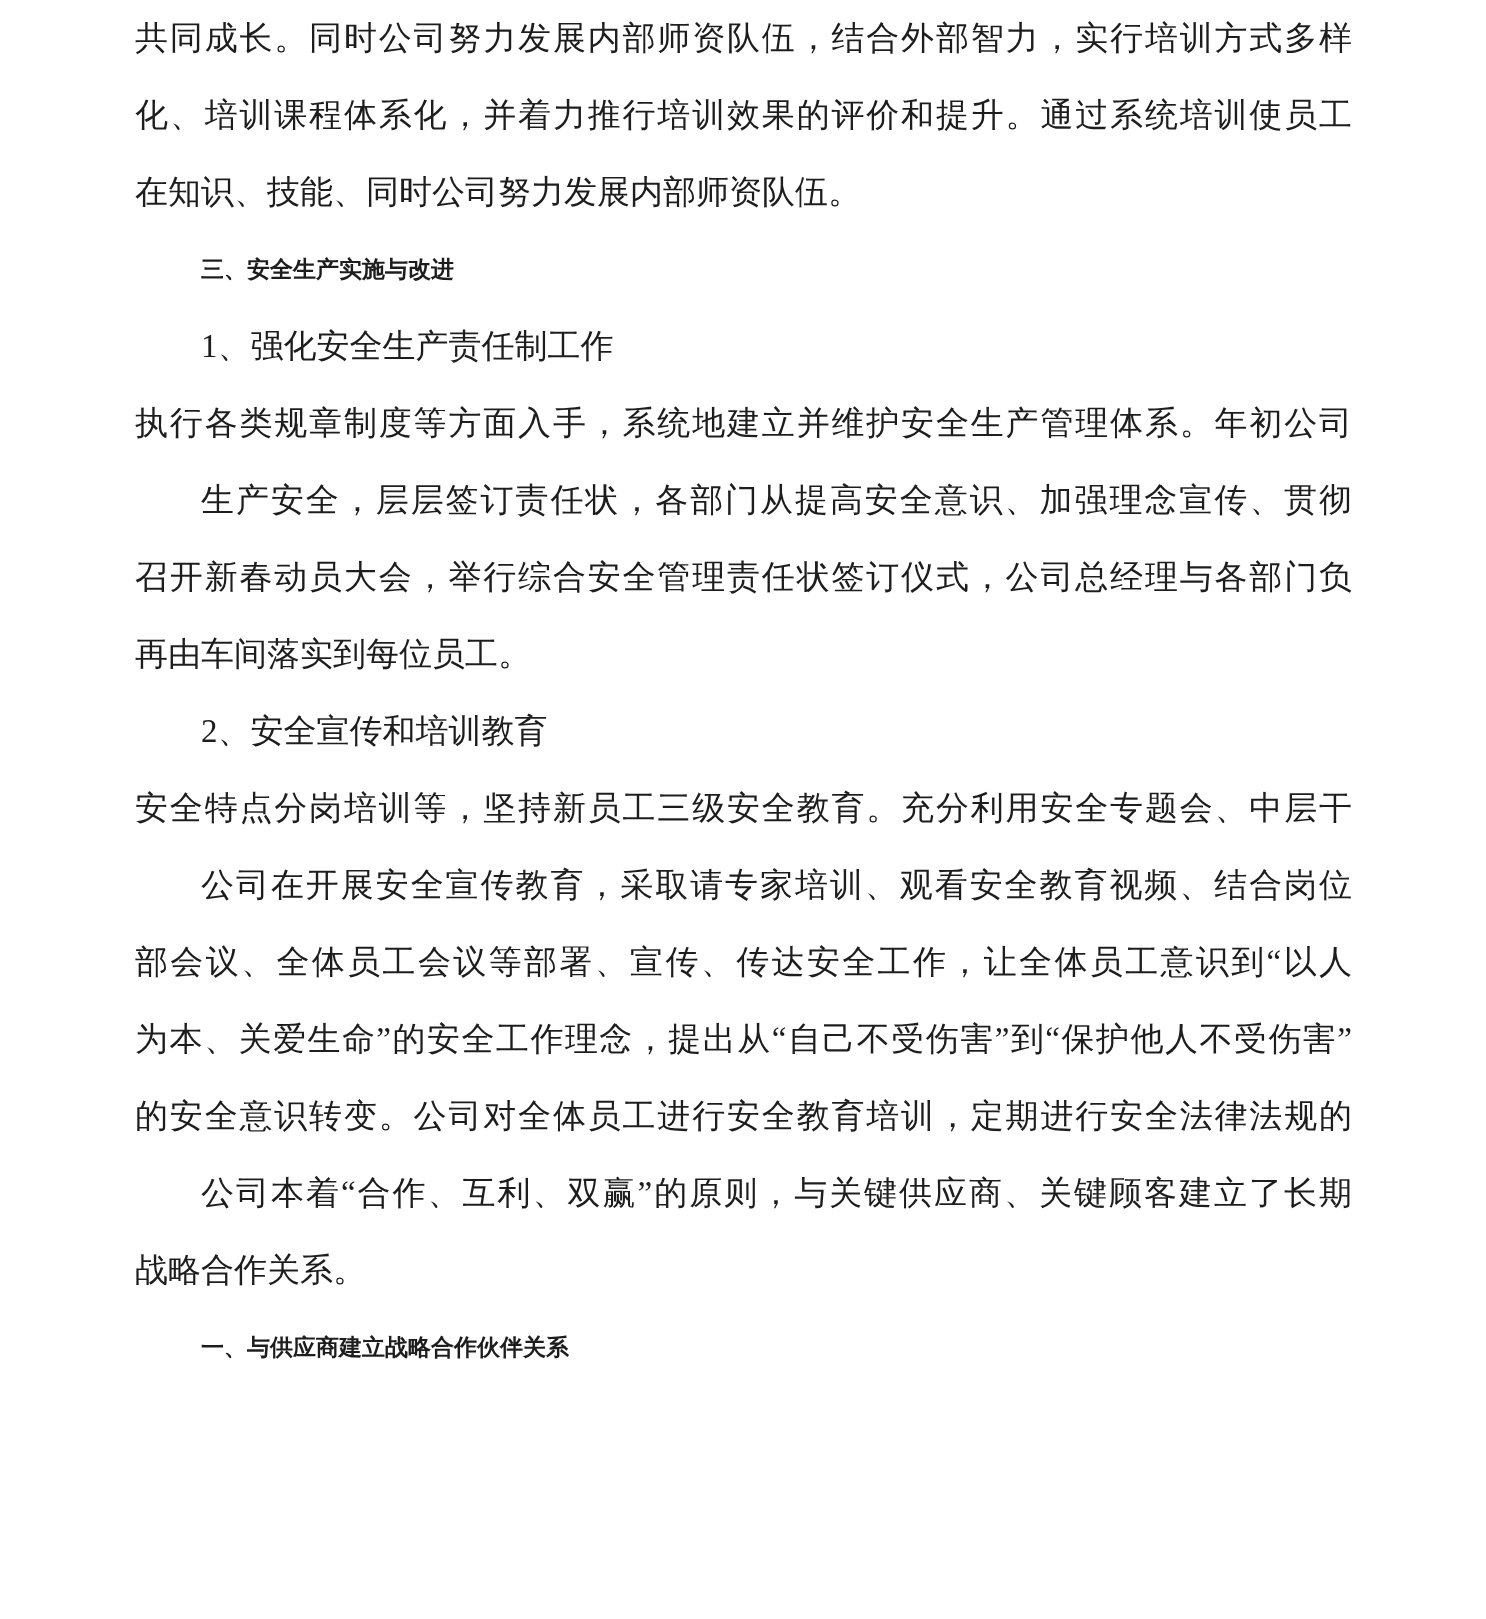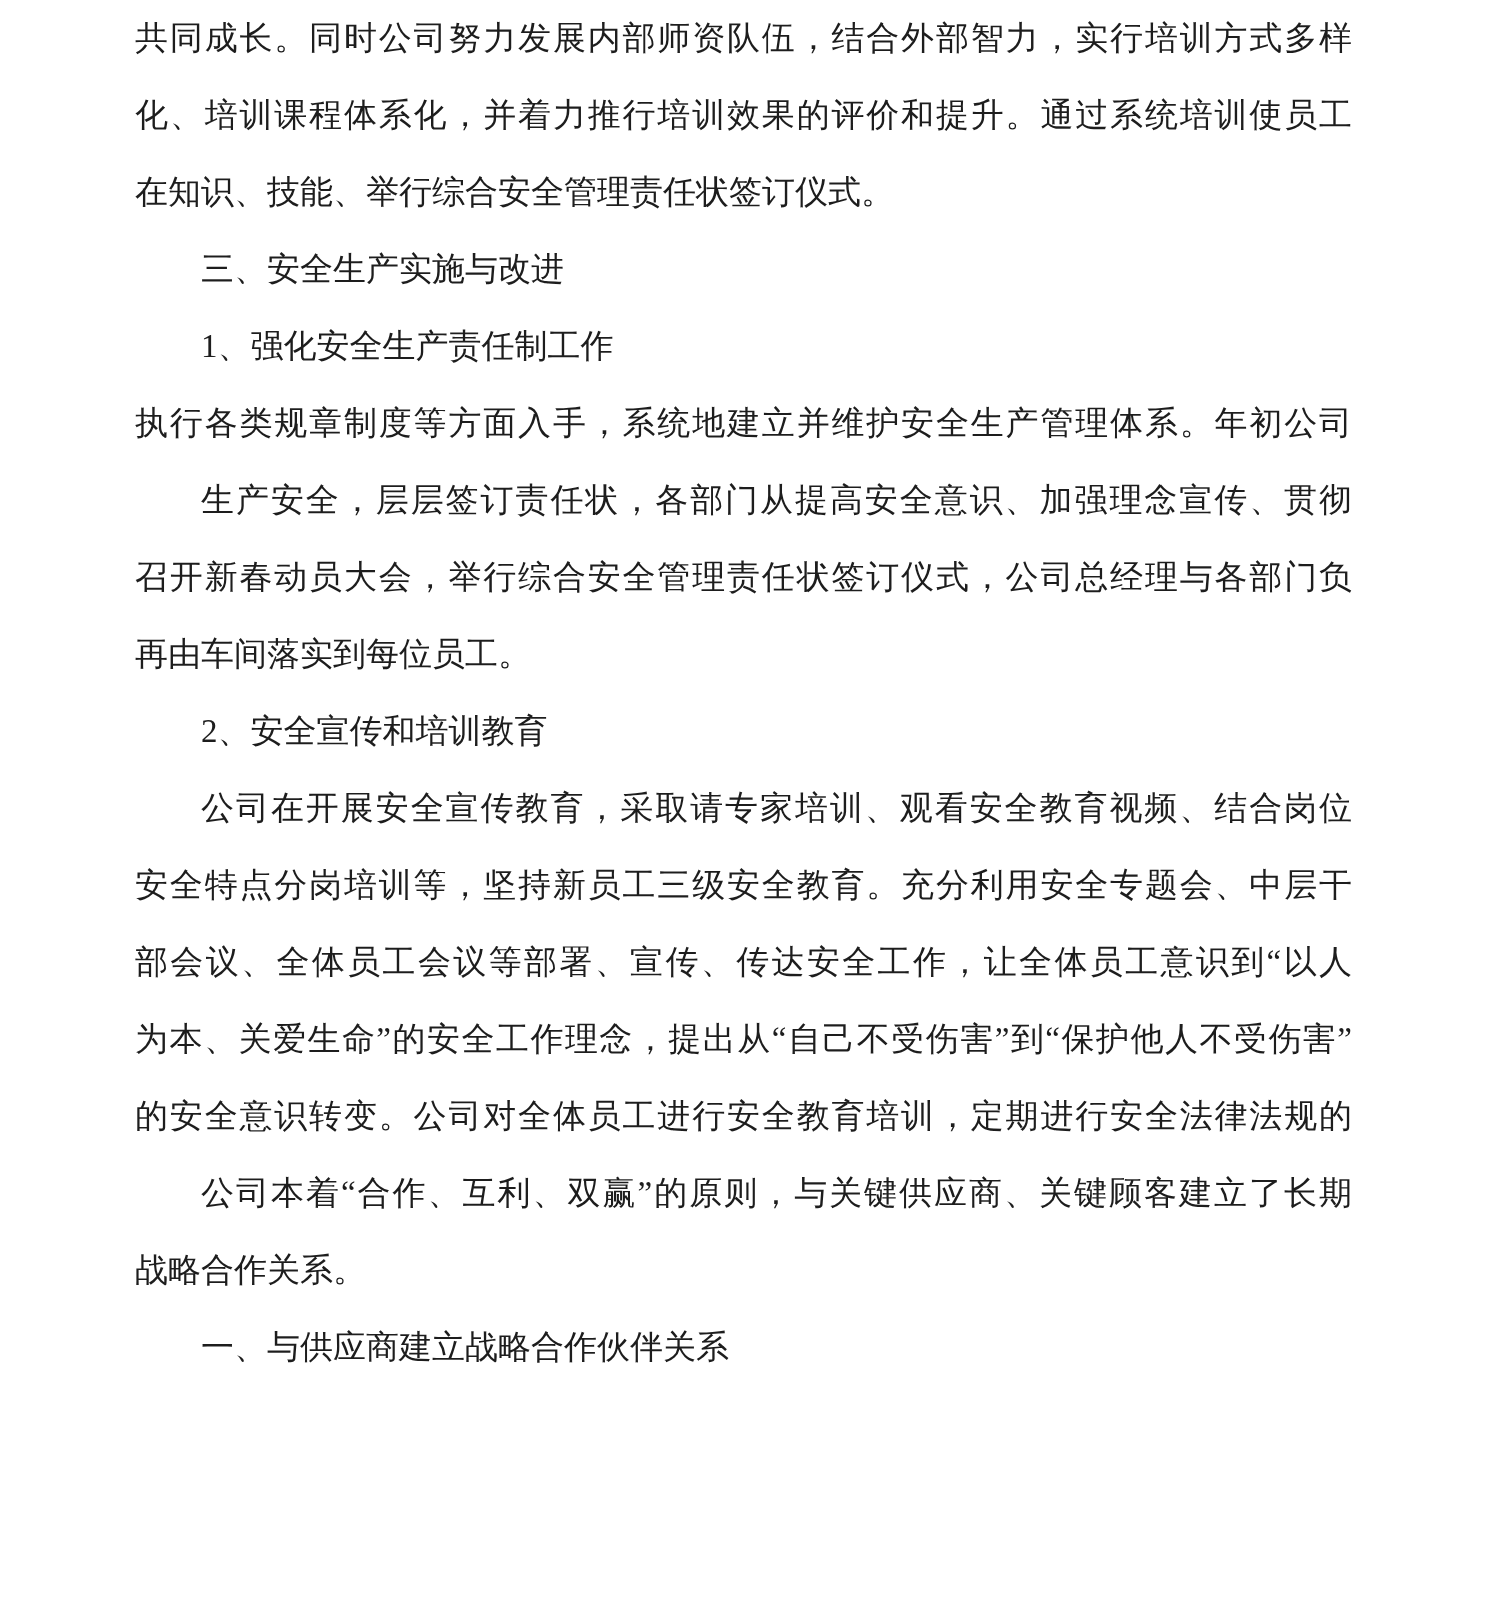--- a/index.html
+++ b/index.html
@@ -64,7 +64,7 @@
   <div class="inner" id="lines">
       <div class="ln just">共同成长。同时公司努力发展内部师资队伍，结合外部智力，实行培训方式多样</div>
       <div class="ln just">化、培训课程体系化，并着力推行培训效果的评价和提升。通过系统培训使员工</div>
-      <div class="ln">在知识、技能、举行综合安全管理责任状签订仪式。</div>
+      <div class="ln">在知识、技能、同时公司努力发展内部师资队伍。</div>
       <div class="ln bold indent">三、安全生产实施与改进</div>
       <div class="ln indent">1、强化安全生产责任制工作</div>
       <div class="ln just">执行各类规章制度等方面入手，系统地建立并维护安全生产管理体系。年初公司</div>

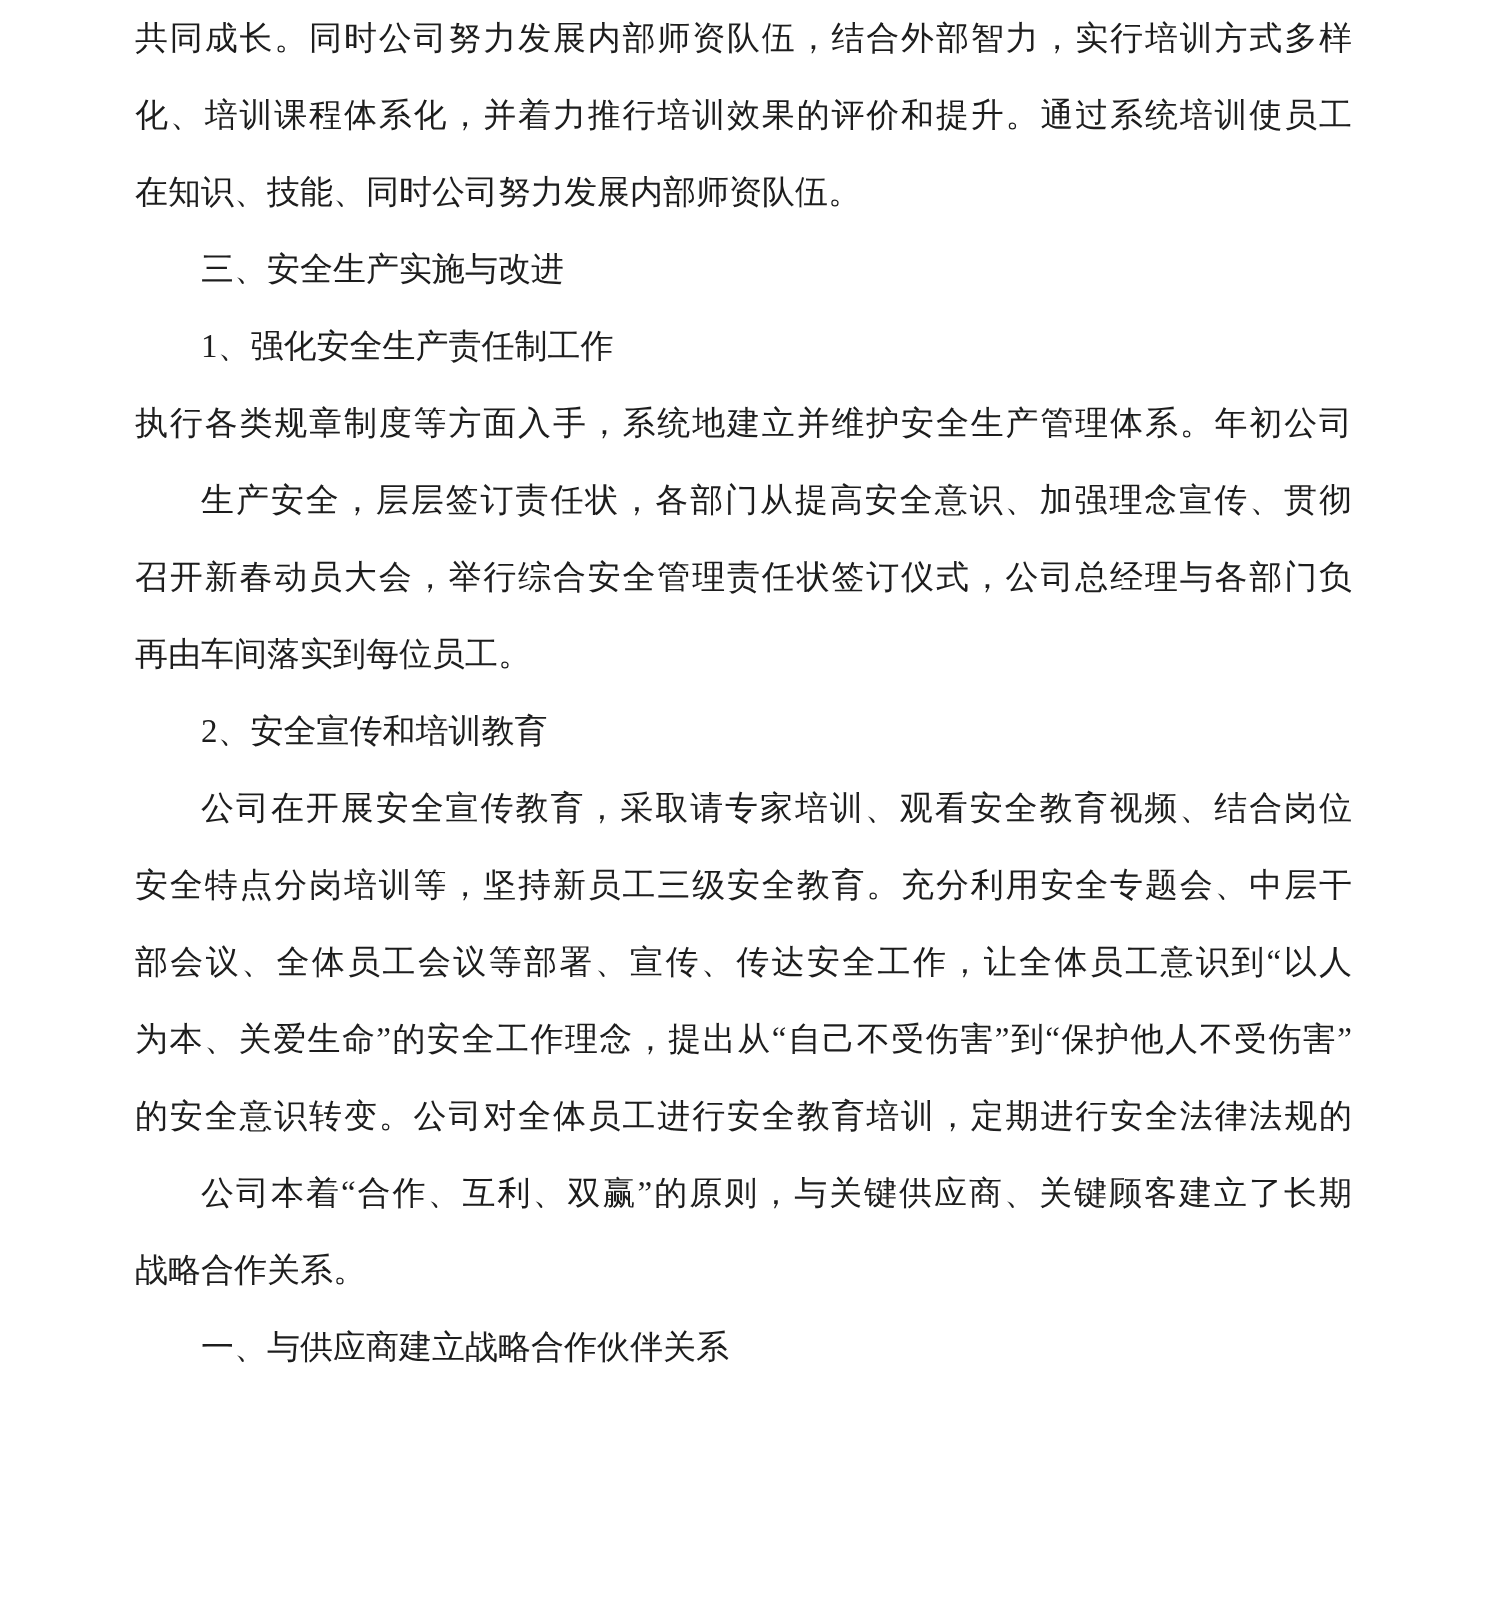--- a/index.html
+++ b/index.html
@@ -44,8 +44,8 @@
   }
   
   .bold {
-    font-weight: normal;
-    font-size: 33px;
+    font-weight: bold;
+    font-size: 23px;
   }
   
   .chapter {

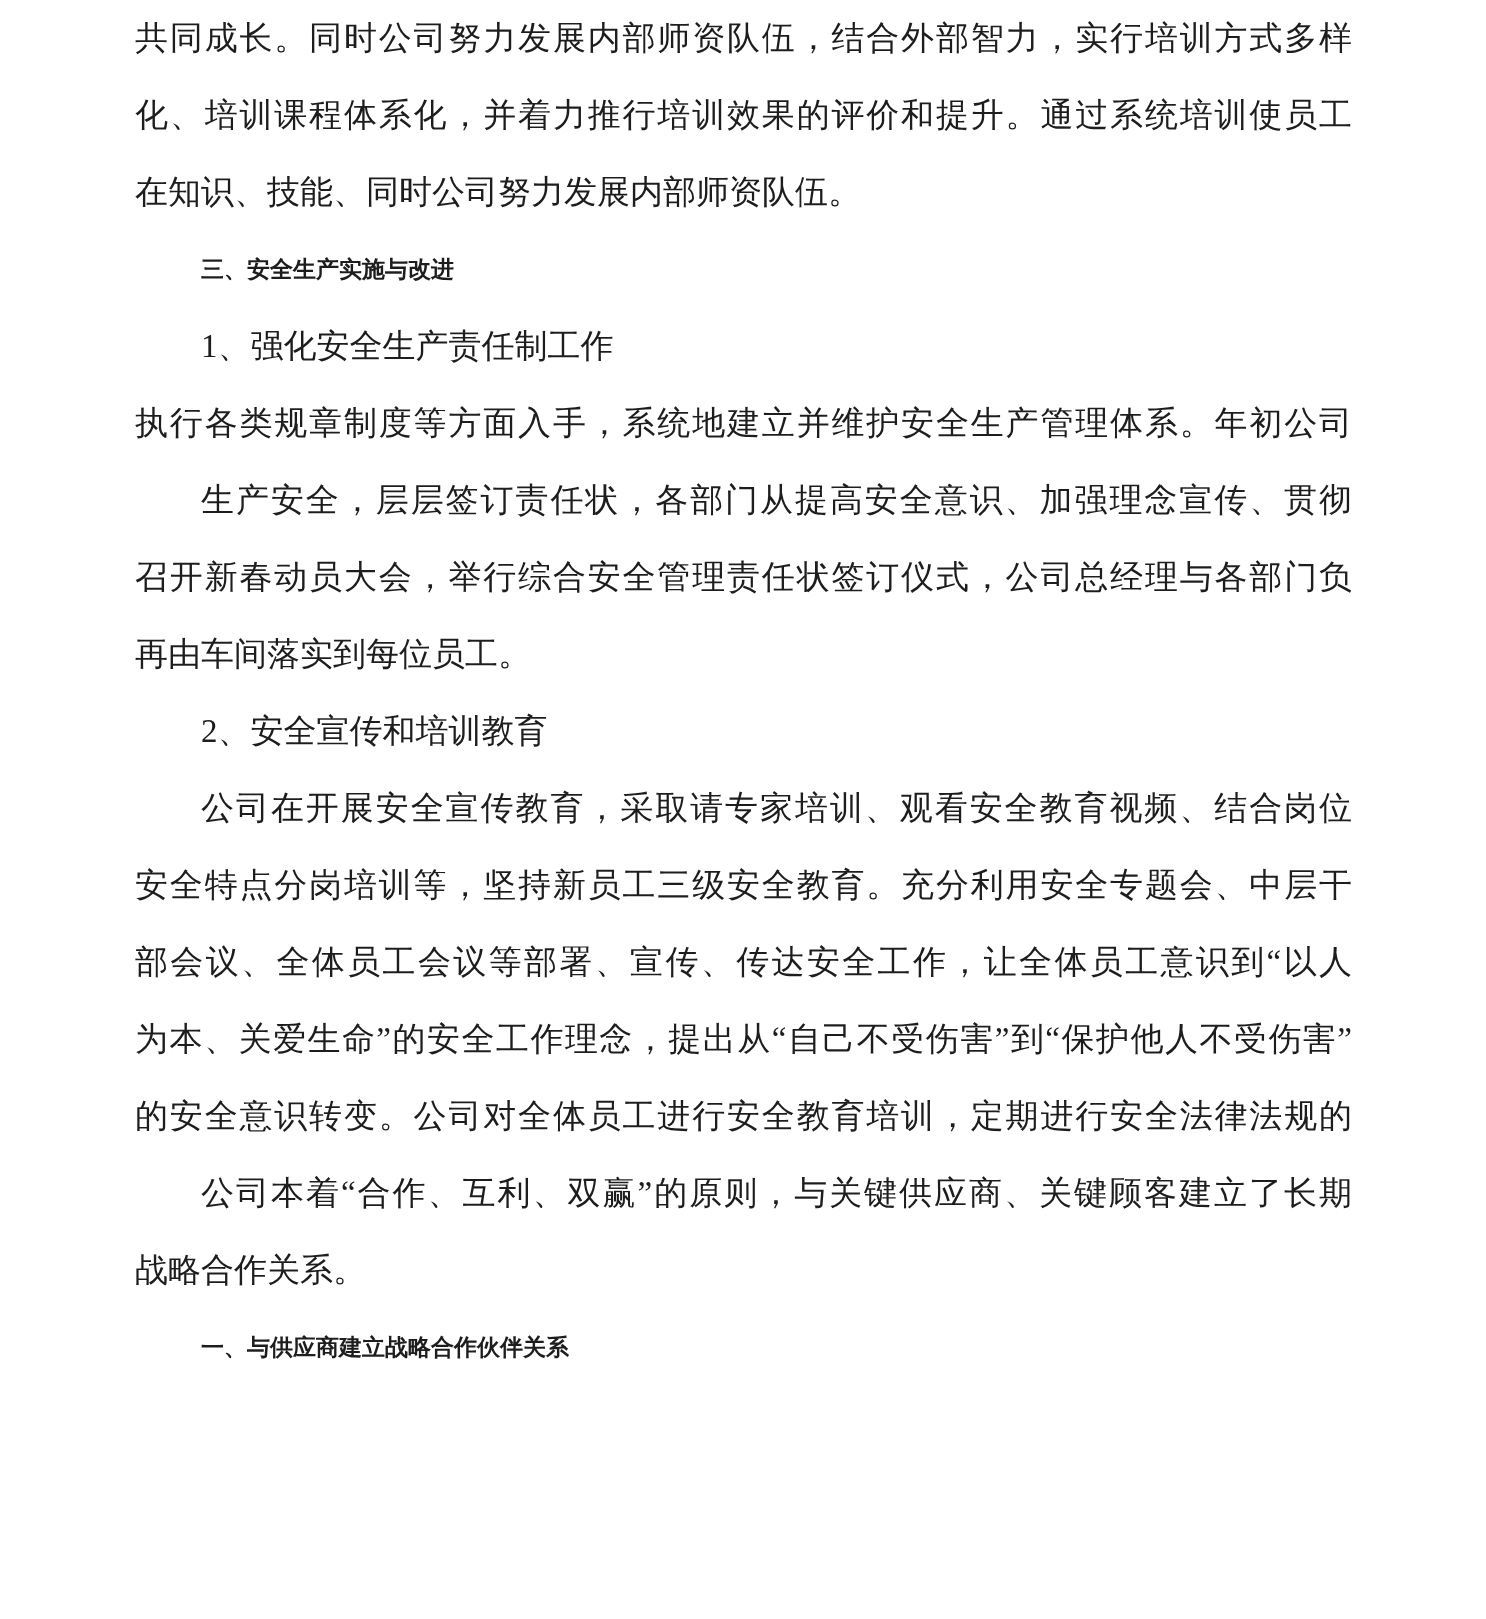--- a/index.html
+++ b/index.html
@@ -72,8 +72,8 @@
       <div class="ln just">召开新春动员大会，举行综合安全管理责任状签订仪式，公司总经理与各部门负</div>
       <div class="ln">再由车间落实到每位员工。</div>
       <div class="ln indent">2、安全宣传和培训教育</div>
+      <div class="ln just">安全特点分岗培训等，坚持新员工三级安全教育。充分利用安全专题会、中层干</div>
       <div class="ln just indent">公司在开展安全宣传教育，采取请专家培训、观看安全教育视频、结合岗位</div>
-      <div class="ln just">安全特点分岗培训等，坚持新员工三级安全教育。充分利用安全专题会、中层干</div>
       <div class="ln just">部会议、全体员工会议等部署、宣传、传达安全工作，让全体员工意识到“以人</div>
       <div class="ln just">为本、关爱生命”的安全工作理念，提出从“自己不受伤害”到“保护他人不受伤害”</div>
       <div class="ln just">的安全意识转变。公司对全体员工进行安全教育培训，定期进行安全法律法规的</div>

